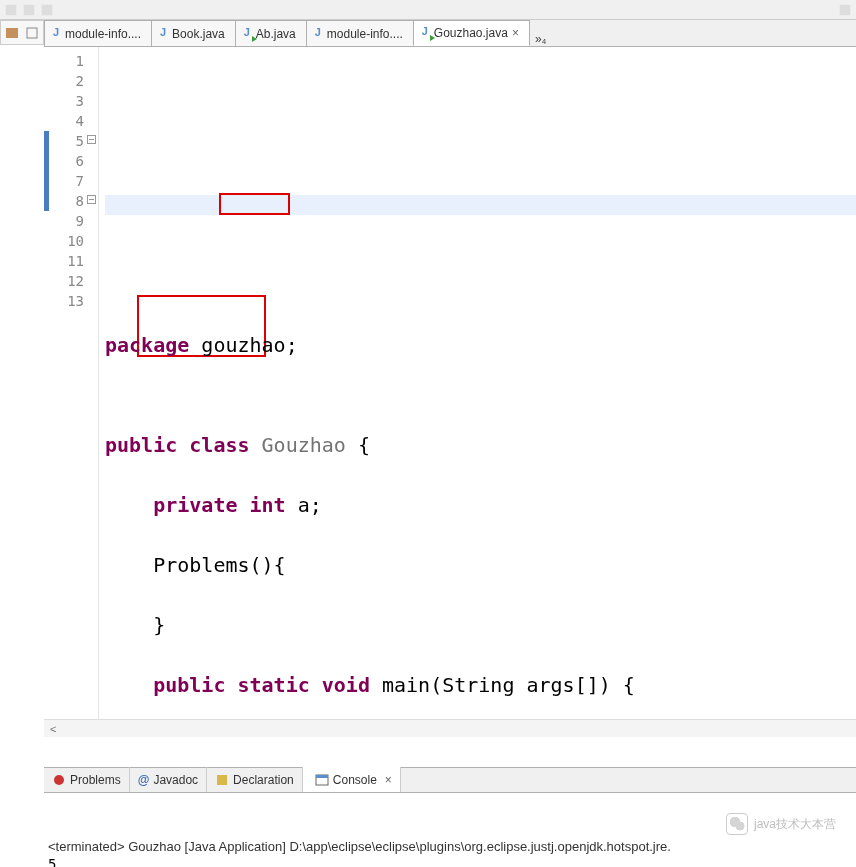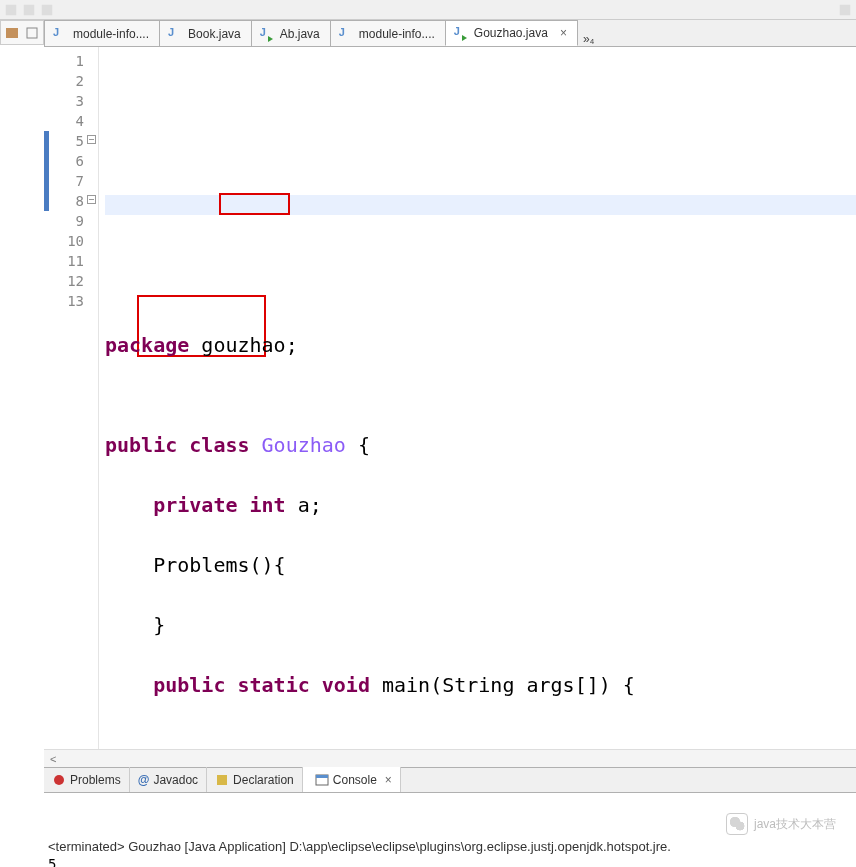--- a/index.html
+++ b/index.html
@@ -64,7 +64,7 @@
       margin-right: -1px;
       font-size: 12px;
       color: #333;
-      gap: 8px;
+      gap: 0;
     }
     .tab.active {
       background: #fff;

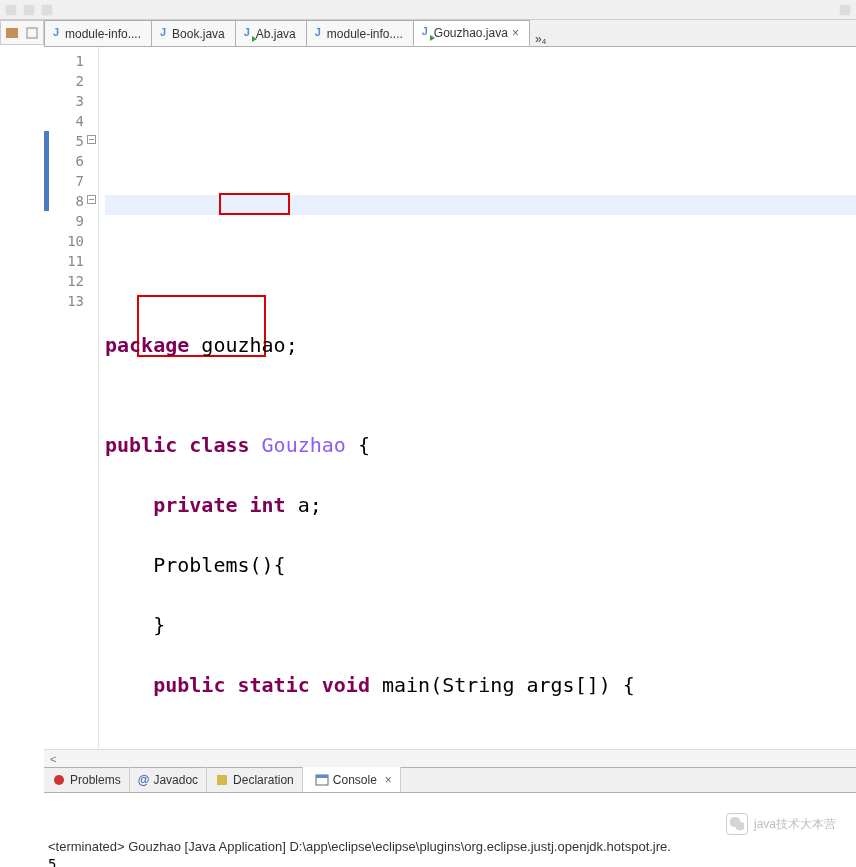--- a/index.html
+++ b/index.html
@@ -118,7 +118,7 @@
     }
     .kw { color: #7f0055; font-weight: bold; }
     .plain { color: #000; }
-    .name { color: #8b5cf6; }
+    .name { color: #737373; }
     .cursor-line {
       position:absolute; left:0; right:0; height:20px; background:#e8f0fe; z-index:0;
     }

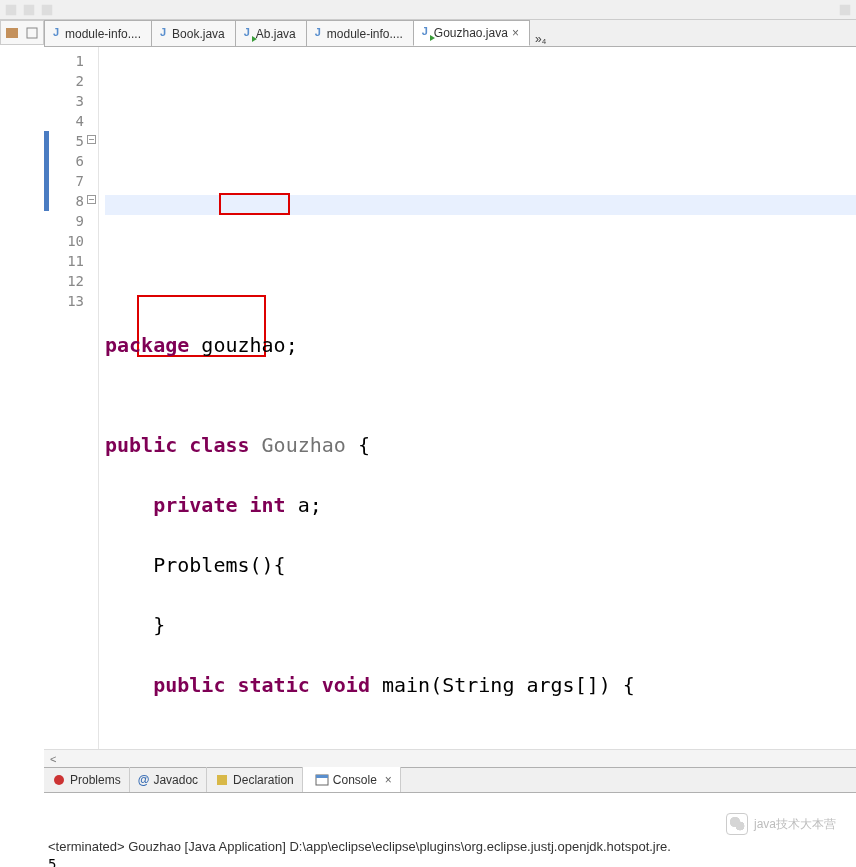--- a/index.html
+++ b/index.html
@@ -142,6 +142,7 @@
       background:#f0f0f0;
       border-top:1px solid #b0b0b0;
       border-bottom:1px solid #b0b0b0;
+      margin-top:30px;
     }
     .btab {
       display:flex; align-items:center; gap:4px;

